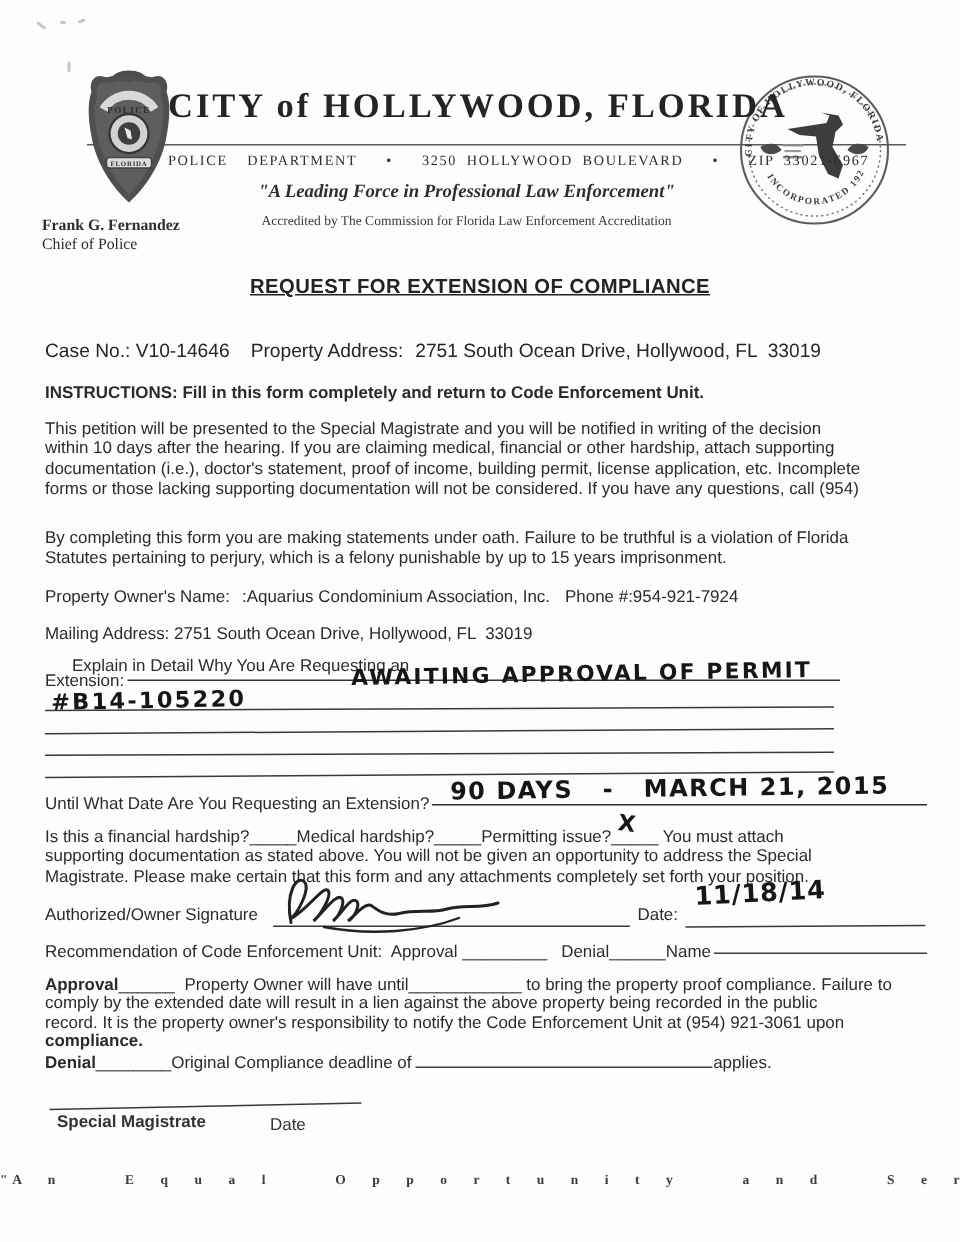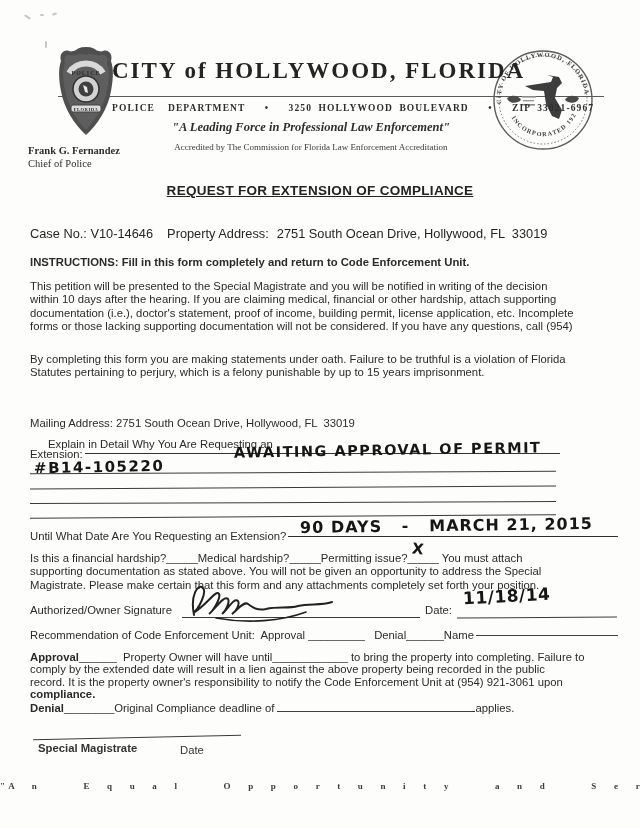--- a/index.html
+++ b/index.html
@@ -9,7 +9,7 @@
   [data-bind]{white-space:pre;}
   .serif{font-family:"Liberation Serif",serif;}
   .city-title{font-size:23px;font-weight:bold;letter-spacing:2px;color:#242424;}
-  .dept-line{font-size:9.5px;font-weight:bold;letter-spacing:1.1px;word-spacing:3px;color:#2e2e2e;}
+  .dept-line{font-size:9.5px;font-weight:normal;letter-spacing:1.1px;word-spacing:3px;color:#2e2e2e;}
   .motto{font-size:12.5px;font-style:italic;font-weight:bold;color:#2e2e2e;}
   .accred{font-size:9px;color:#3a3a3a;}
   .chief{font-size:10.5px;color:#2e2e2e;line-height:12px;}

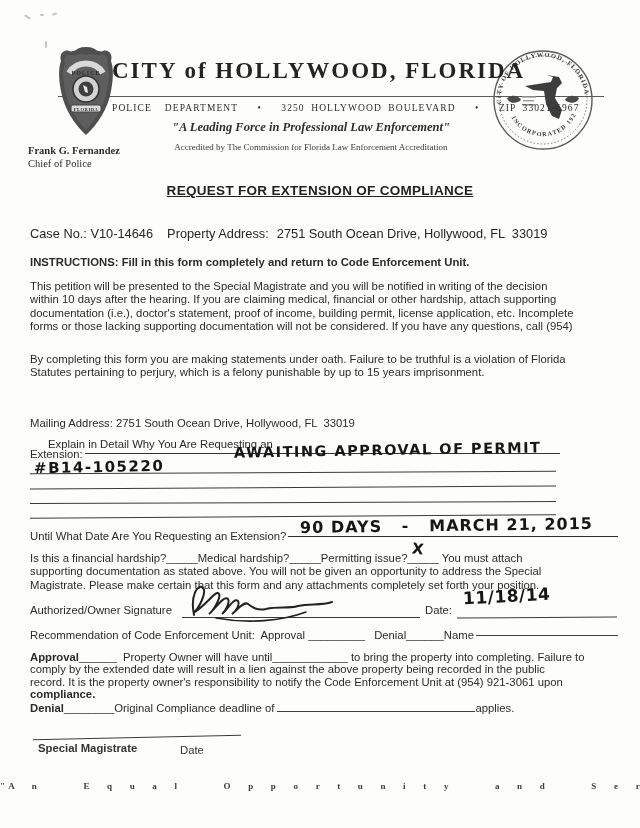--- a/index.html
+++ b/index.html
@@ -100,6 +100,9 @@
     <div data-bind="form.paragraph2_lines.1">Statutes pertaining to perjury, which is a felony punishable by up to 15 years imprisonment.</div>
   </div>
 
+  <div class="abs body-text" style="left:30px;top:392px;">
+    <span data-bind="form.owner_name_label">Property Owner's Name:</span><span style="display:inline-block;width:8px;"></span><span data-bind="form.owner_name_value">:Aquarius Condominium Association, Inc.</span><span style="display:inline-block;width:10px;"></span><span data-bind="form.phone_label">Phone #:</span><span data-bind="form.phone_value">954-921-7924</span>
+  </div>
 
   <div class="abs body-text" style="left:30px;top:417px;">
     <span data-bind="form.mailing_label">Mailing Address:</span><span> </span><span data-bind="form.mailing_value">2751 South Ocean Drive, Hollywood, FL  33019</span>

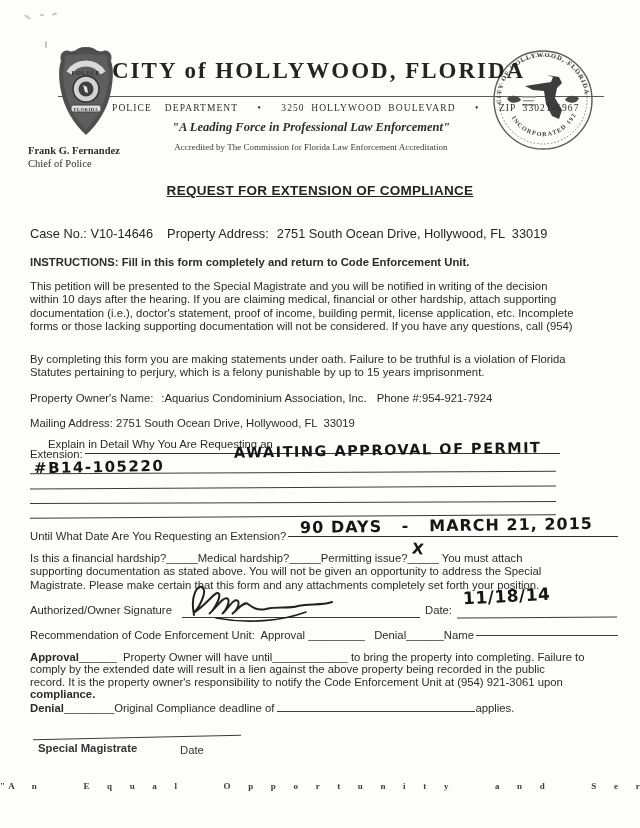--- a/index.html
+++ b/index.html
@@ -151,7 +151,7 @@
 
   <div class="abs body-text" style="left:30px;top:651px;width:596px;line-height:12.4px;">
     <div style="white-space:nowrap;">
-      <span class="bold" data-bind="form.approval.label">Approval</span><span data-bind="form.approval.line1_rest">______  Property Owner will have until____________ to bring the property into completing. Failure to</span>
+      <span class="bold" data-bind="form.approval.label">Approval</span><span data-bind="form.approval.line1_rest">______  Property Owner will have until____________ to bring the property proof compliance. Failure to</span>
     </div>
     <div data-bind="form.approval.line2">comply by the extended date will result in a lien against the above property being recorded in the public</div>
     <div data-bind="form.approval.line3">record. It is the property owner's responsibility to notify the Code Enforcement Unit at (954) 921-3061 upon</div>

